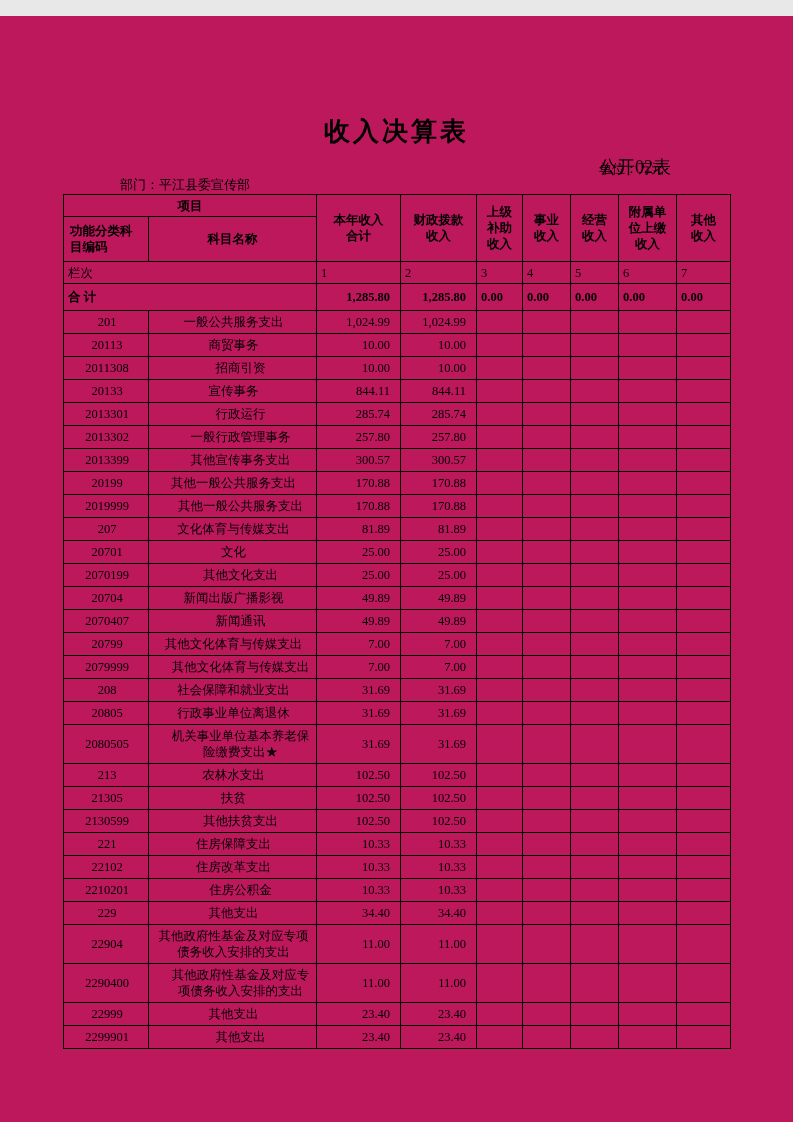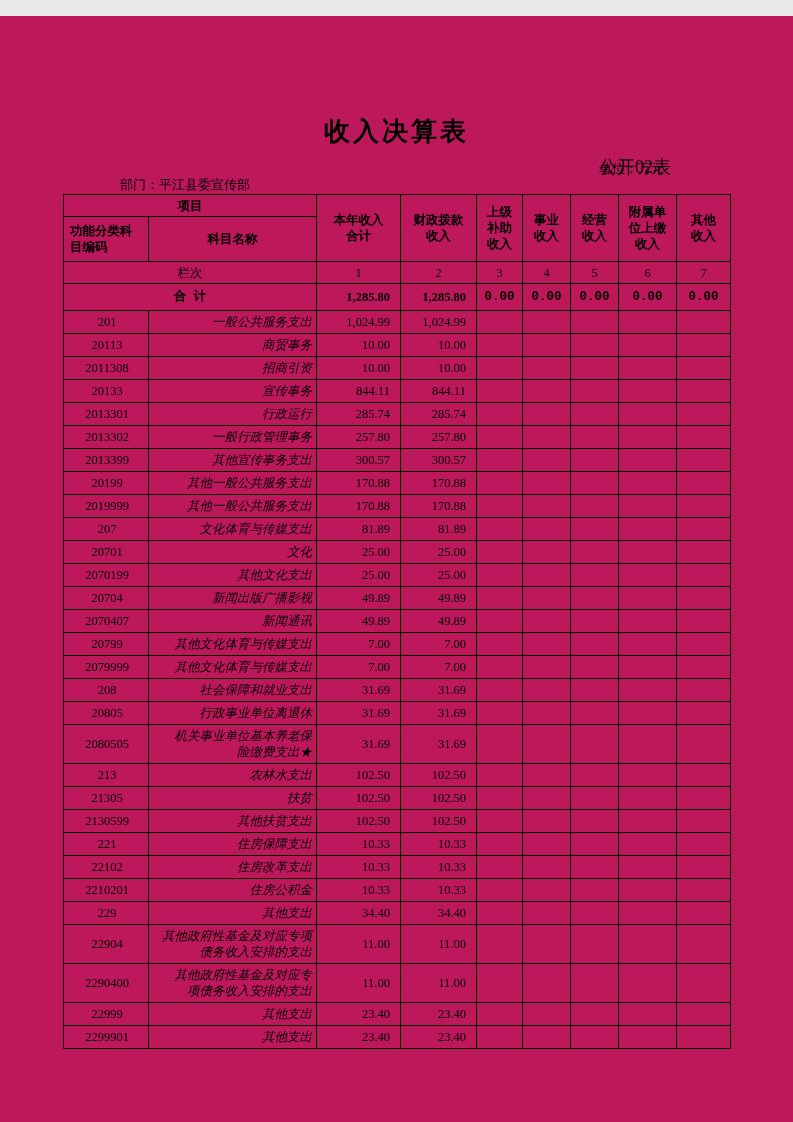--- a/index.html
+++ b/index.html
@@ -20,7 +20,7 @@
        overflow:hidden; }
   tr.h1 td { height:22px; }
   tr.h2 td { height:45px; }
-  tr.lanci td { height:22px; text-align:center; }
+  tr.lanci td { height:22px; text-align:left; }
   tr.total td { height:27px; font-weight:bold; }
   .b   { font-weight:bold; text-align:center; font-family:"DejaVu Sans","Liberation Sans",sans-serif; }
   .pre { white-space:pre-line; }

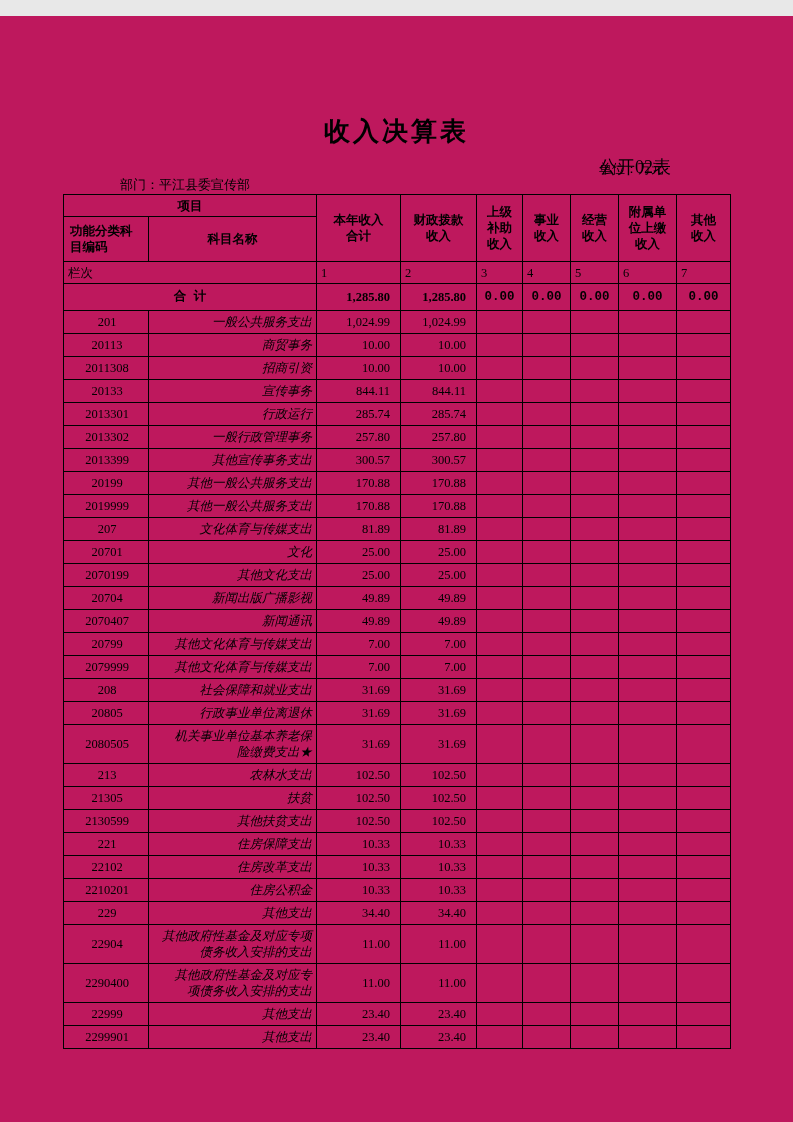--- a/index.html
+++ b/index.html
@@ -26,7 +26,7 @@
   .pre { white-space:pre-line; }
   .left { text-align:left; padding-left:6px; }
   .num { text-align:right; padding-right:10px; }
-  .ctr { text-align:center;font-family:Liberation Mono, monospace; }
+  .ctr { text-align:left; }
   tbody td { height:22px; padding-top:3px; padding-bottom:3px; }
   td.code { text-align:center; padding-left:6px; }
   td.name { text-align:right; padding-left:6px; white-space:pre-line;font-style:italic; }

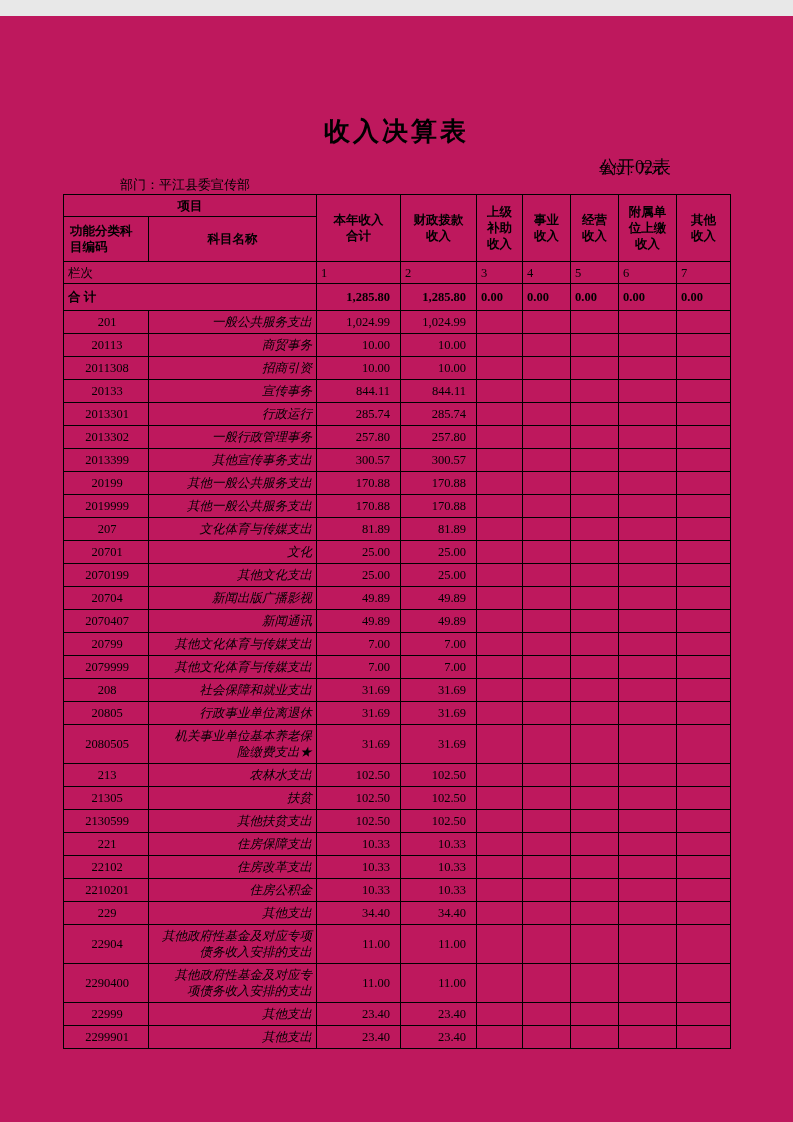--- a/index.html
+++ b/index.html
@@ -29,7 +29,7 @@
   .ctr { text-align:left; }
   tbody td { height:22px; padding-top:3px; padding-bottom:3px; }
   td.code { text-align:center; padding-left:6px; }
-  td.name { text-align:right; padding-left:6px; white-space:pre-line;font-style:italic; }
+  td.name { text-align:center; padding-left:6px; white-space:pre-line; }
   td.name.ind { padding-left:20px; }
 
   .note { position:absolute; top:1010px; left:118px; font-size:12.5px; }

